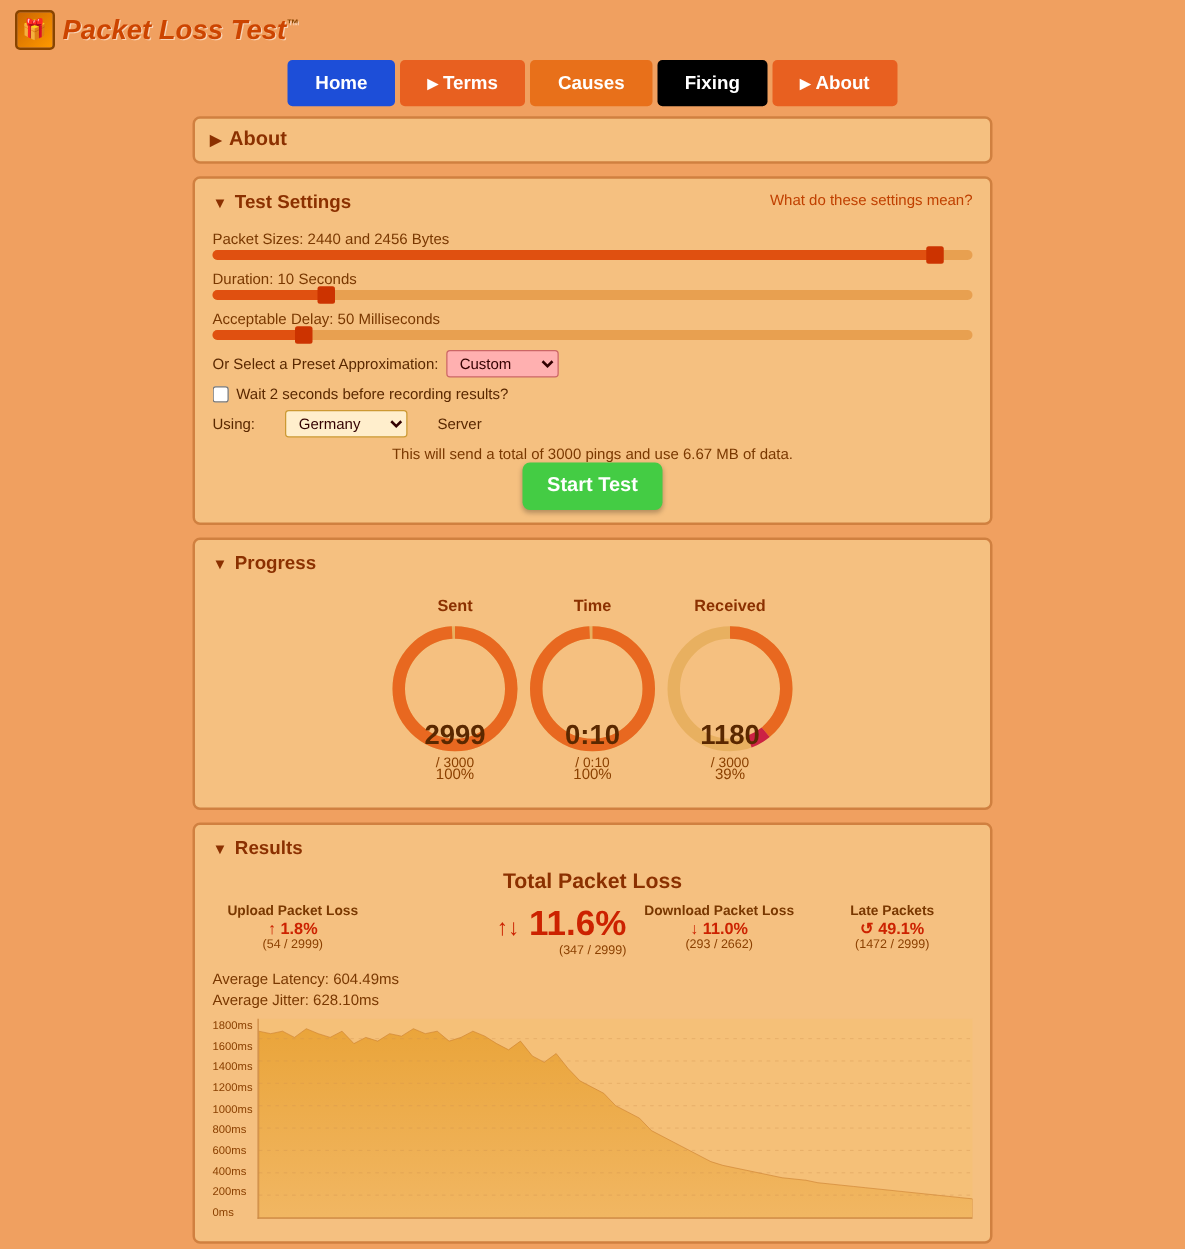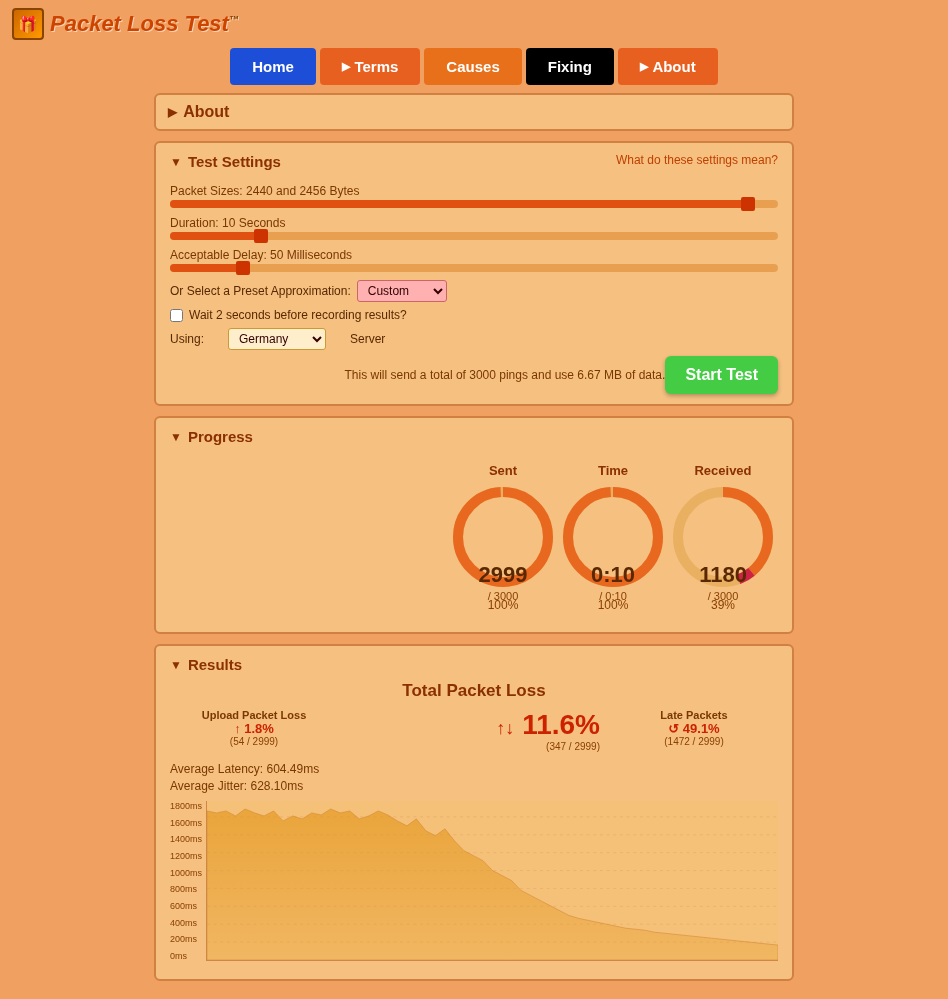--- a/index.html
+++ b/index.html
@@ -187,6 +187,7 @@
       display: flex;
       justify-content: flex-end;
       align-items: center;
+      flex-direction: column;
     }
     .info-text { font-size: 12px; color: #7a3800; }
     .start-btn {

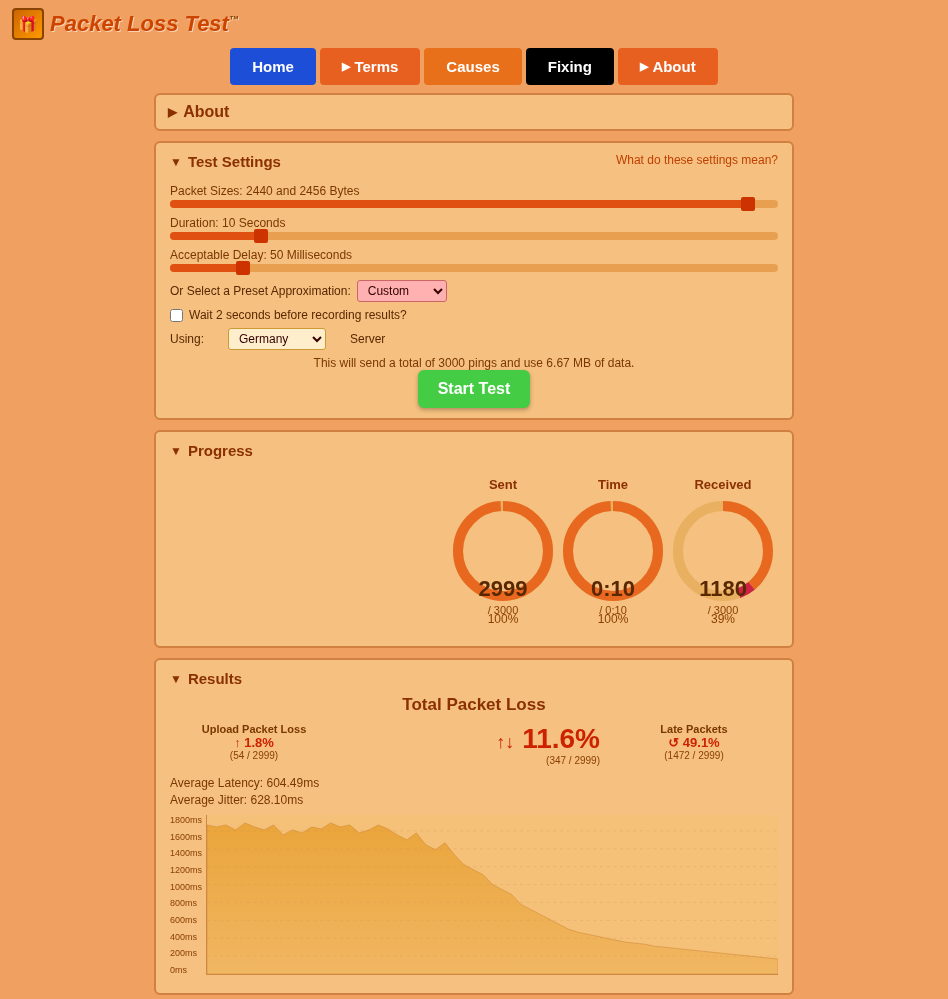--- a/index.html
+++ b/index.html
@@ -205,7 +205,7 @@
     
     .progress-grid {
       display: flex;
-      justify-content: flex-end;
+      justify-content: center;
       align-items: center;
       padding: 10px 0;
     }

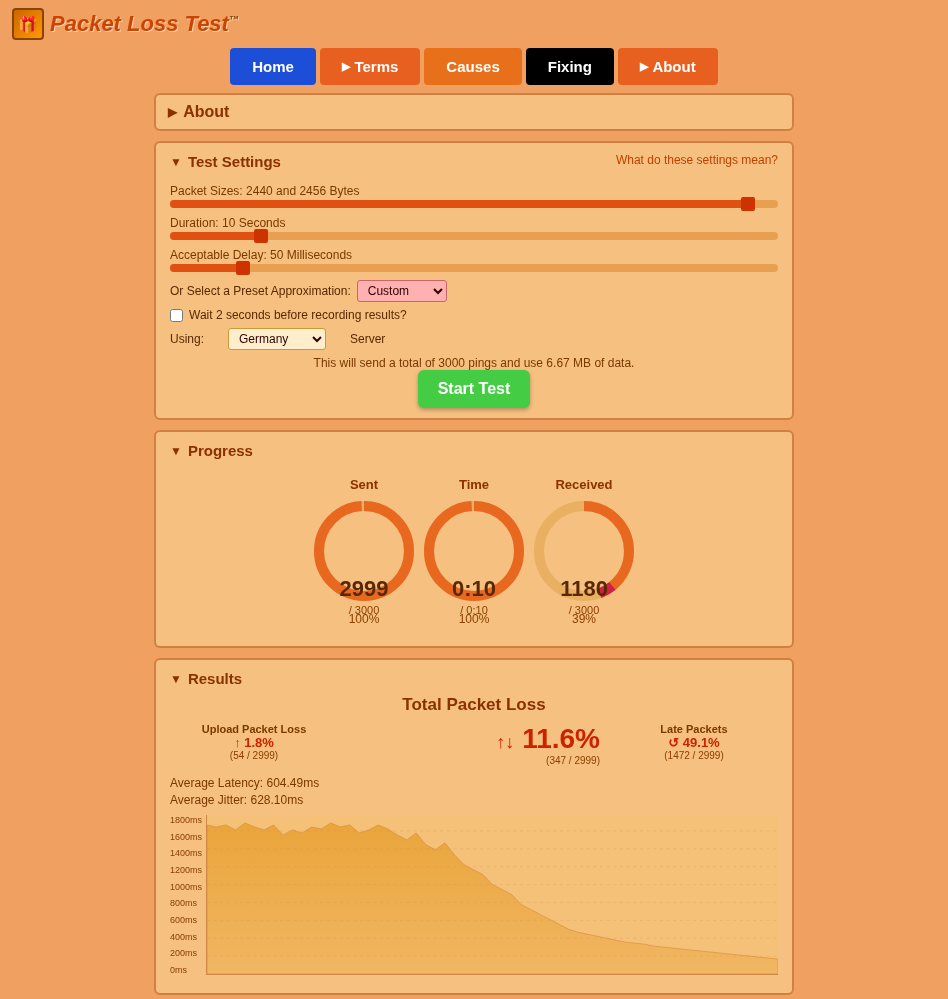--- a/index.html
+++ b/index.html
@@ -501,6 +501,11 @@
         <div class="stat-sub">(347 / 2999)</div>
       </div>
 
+      <div class="stat-col">
+        <div class="stat-label">Download Packet Loss</div>
+        <div class="stat-value">↓ 11.0%</div>
+        <div class="stat-sub">(293 / 2662)</div>
+      </div>
 
       <div class="stat-col">
         <div class="stat-label">Late Packets</div>

